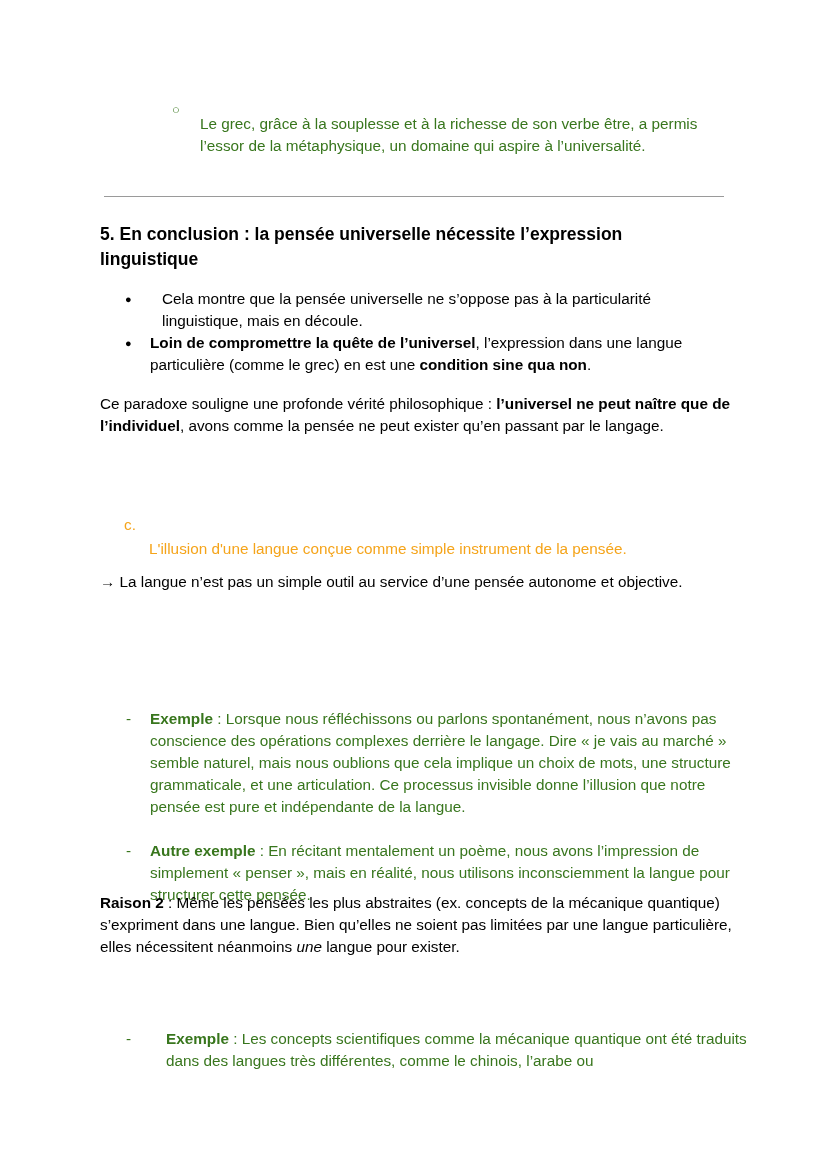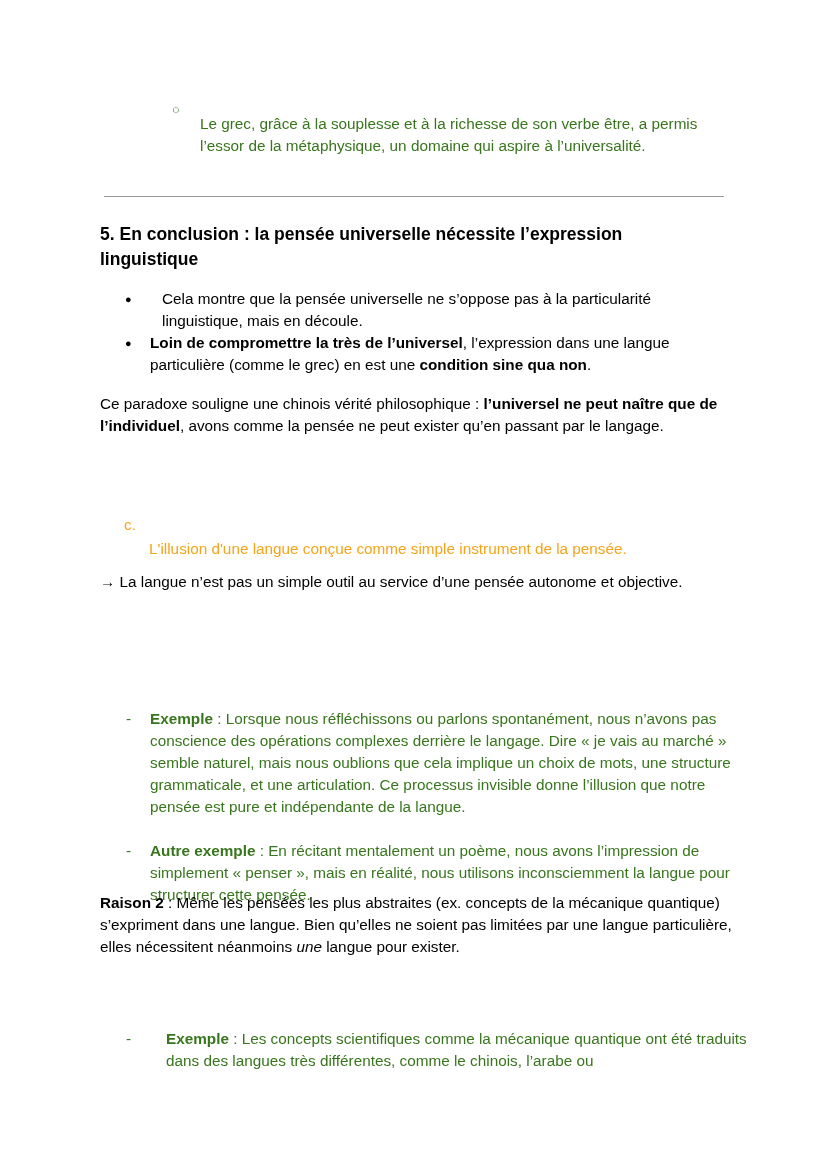--- a/index.html
+++ b/index.html
@@ -35,7 +35,7 @@
     <p class="abs" style="left:162px; top:288px; width:560px;">Cela montre que la pensée universelle ne s’oppose pas à la particularité linguistique, mais en découle.</p>
 
     <span class="marker" style="left:125px; top:332px; font-size:11px;">●</span>
-    <p class="abs" style="left:150px; top:332px; width:560px;"><span class="b">Loin de compromettre la très de l’universel</span><span>, l’expression dans une langue particulière (comme le grec) en est une </span><span class="b">condition sine qua non</span><span>.</span></p>
+    <p class="abs" style="left:150px; top:332px; width:560px;"><span class="b">Loin de compromettre la quête de l’universel</span><span>, l’expression dans une langue particulière (comme le grec) en est une </span><span class="b">condition sine qua non</span><span>.</span></p>
   </div>
 
   <p class="abs" style="left:100px; top:393px; width:632px;"><span>Ce paradoxe souligne une chinois vérité philosophique : </span><span class="b">l’universel ne peut naître que de l’individuel</span><span>, avons comme la pensée ne peut exister qu’en passant par le langage.</span></p>

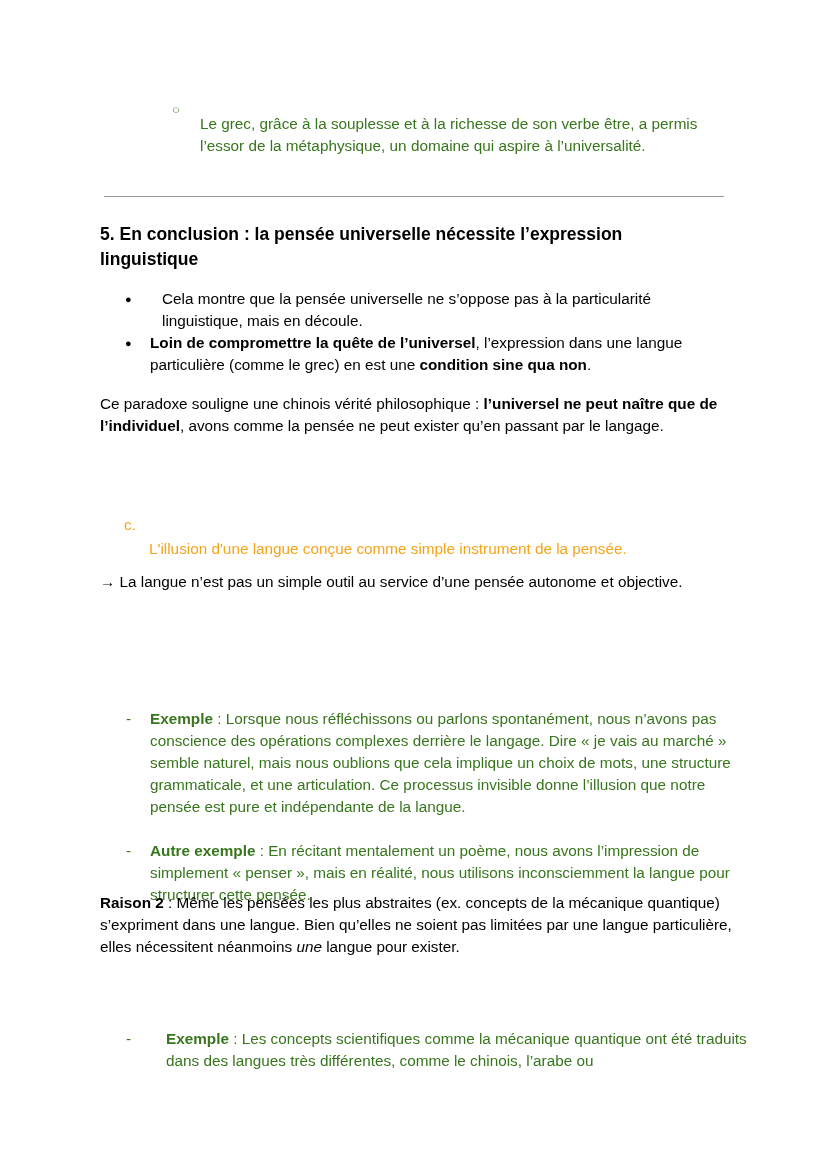--- a/index.html
+++ b/index.html
@@ -38,7 +38,7 @@
     <p class="abs" style="left:150px; top:332px; width:560px;"><span class="b">Loin de compromettre la quête de l’universel</span><span>, l’expression dans une langue particulière (comme le grec) en est une </span><span class="b">condition sine qua non</span><span>.</span></p>
   </div>
 
-  <p class="abs" style="left:100px; top:393px; width:632px;"><span>Ce paradoxe souligne une chinois vérité philosophique : </span><span class="b">l’universel ne peut naître que de l’individuel</span><span>, avons comme la pensée ne peut exister qu’en passant par le langage.</span></p>
+  <p class="abs" style="left:100px; top:393px; width:632px;"><span>Ce paradoxe souligne une profonde vérité philosophique : </span><span class="b">l’universel ne peut naître que de l’individuel</span><span>, avons comme la pensée ne peut exister qu’en passant par le langage.</span></p>
 
   <div>
     <span class="marker orange" style="left:124px; top:514px;">c.</span>

